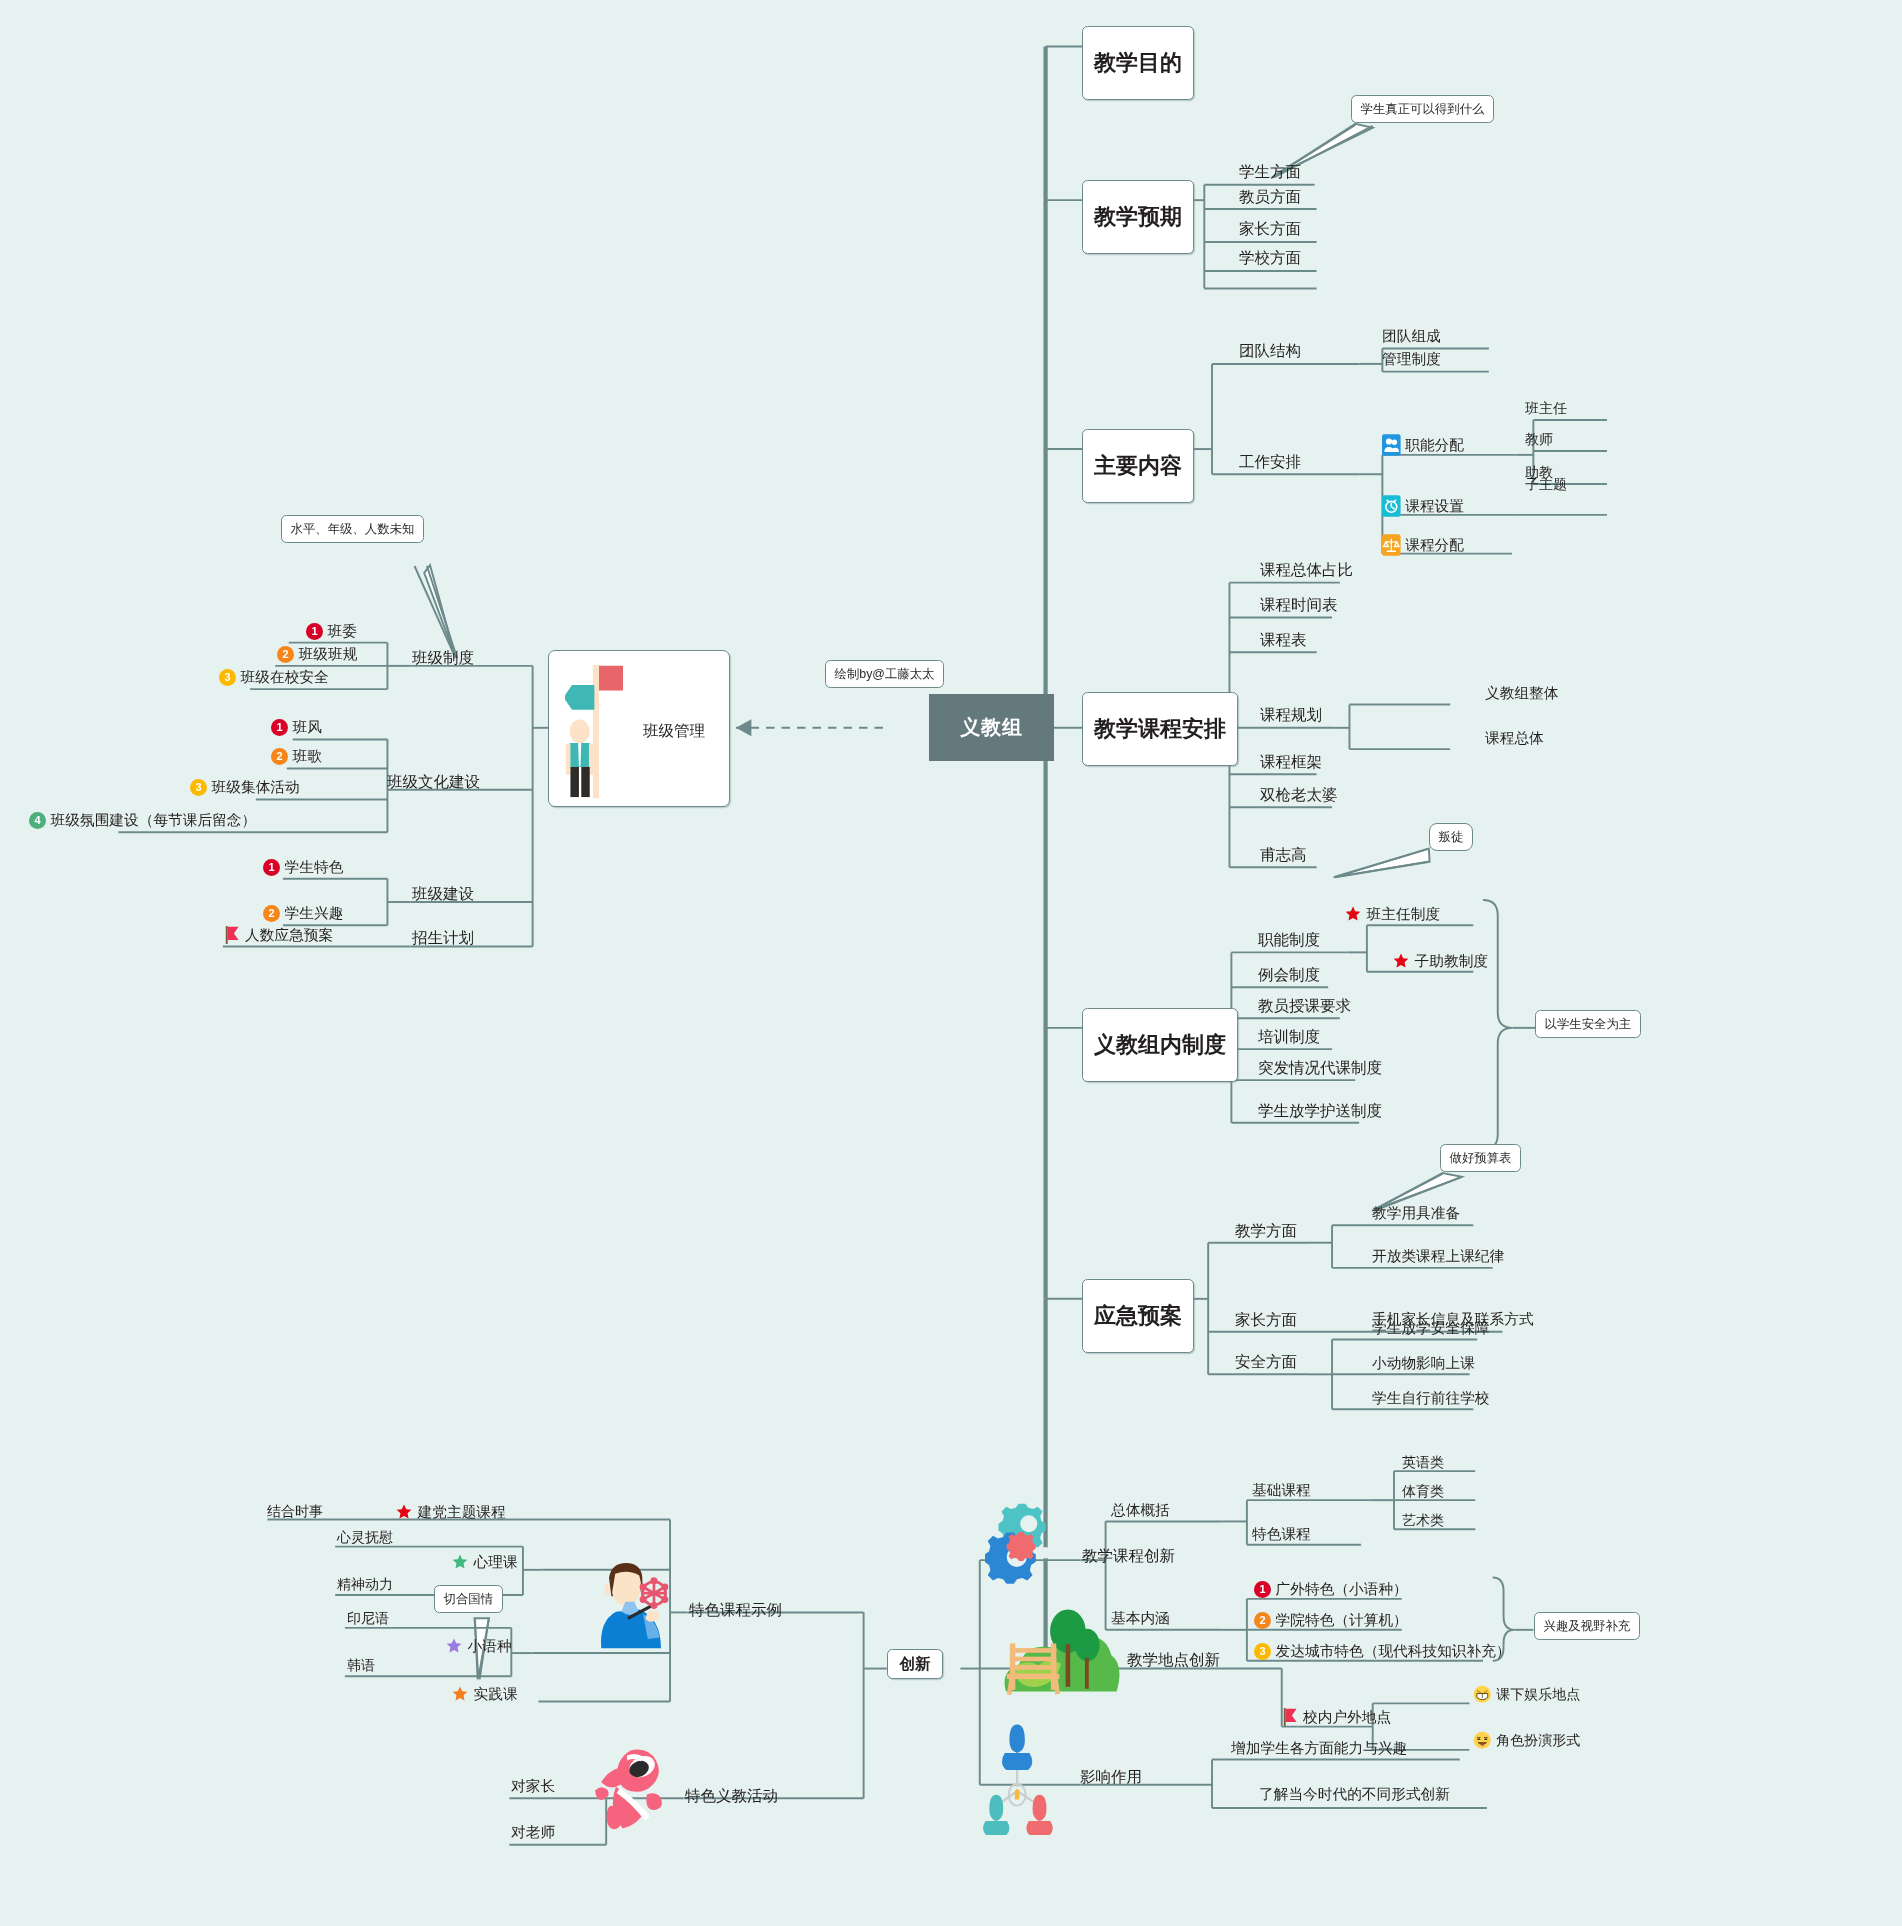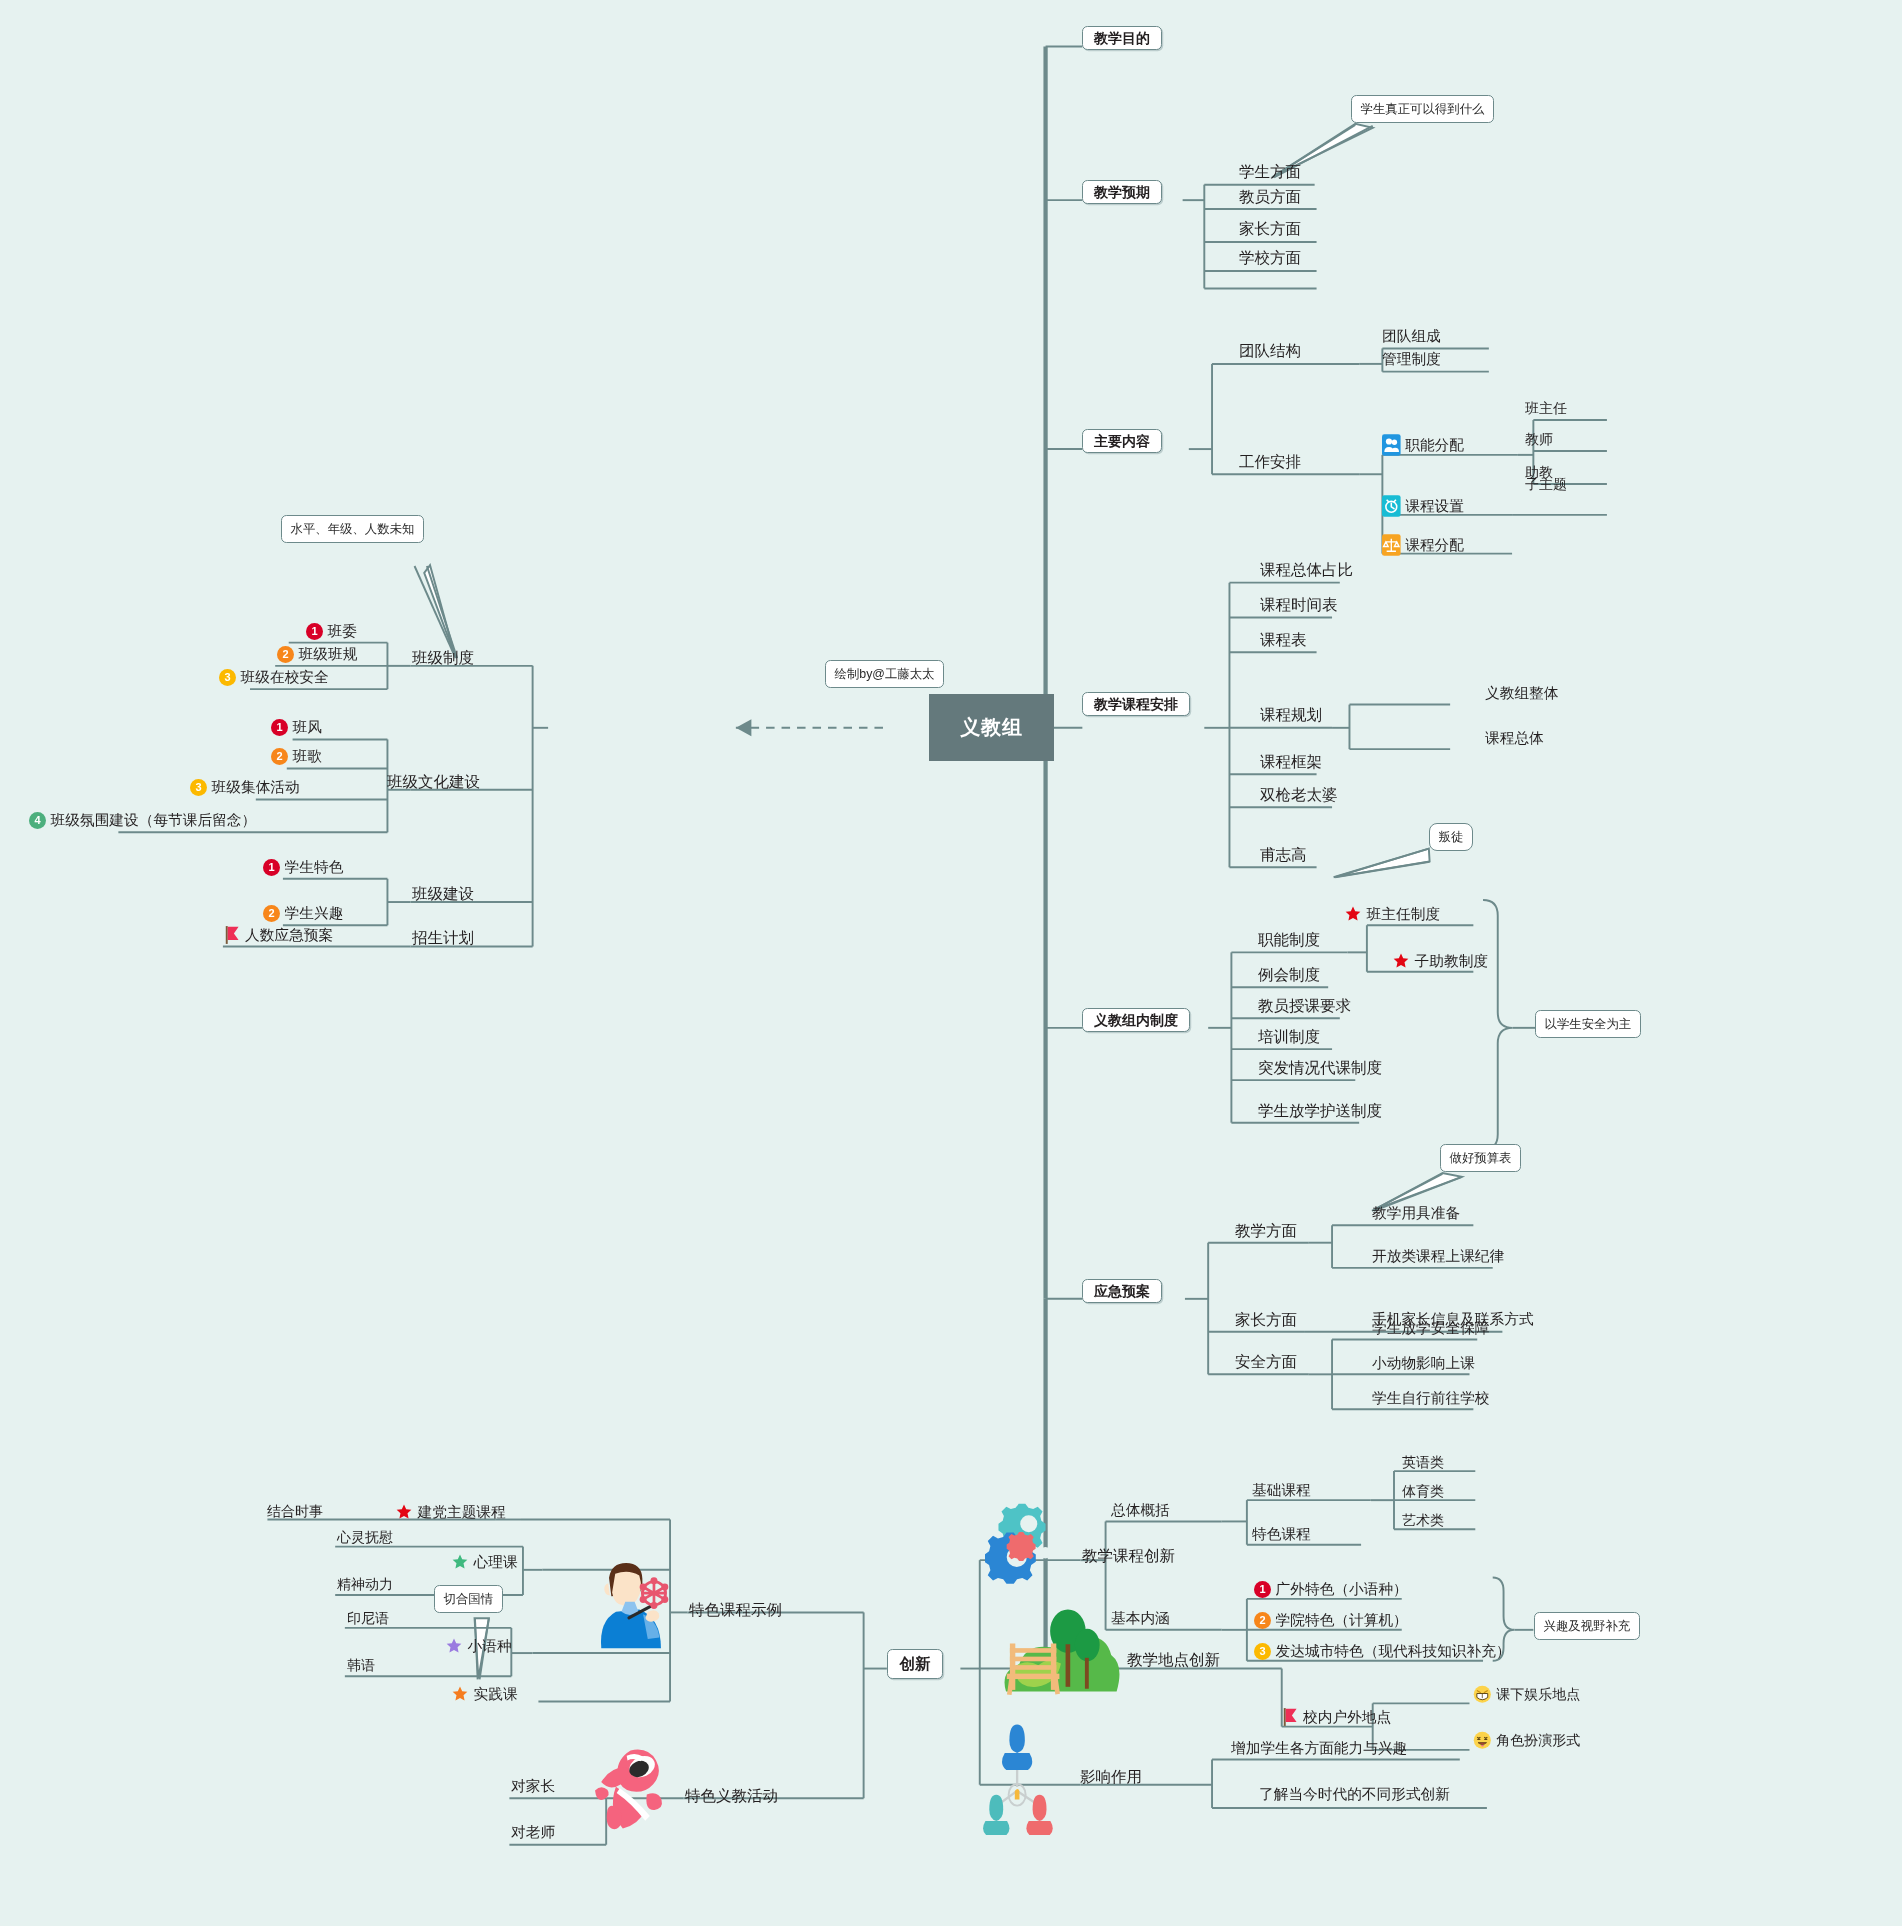--- a/index.html
+++ b/index.html
@@ -37,8 +37,8 @@
     border:1.2px solid #6d8a8b;
     border-radius:5.4px;
     font-weight:bold;
-    font-size:14px;
-    padding:4px 11px;
+    font-size:22px;
+    padding:25px 11px;
     box-shadow:1.2px 1.2px 0 rgba(109,138,139,.35);
     justify-content:center;
   }

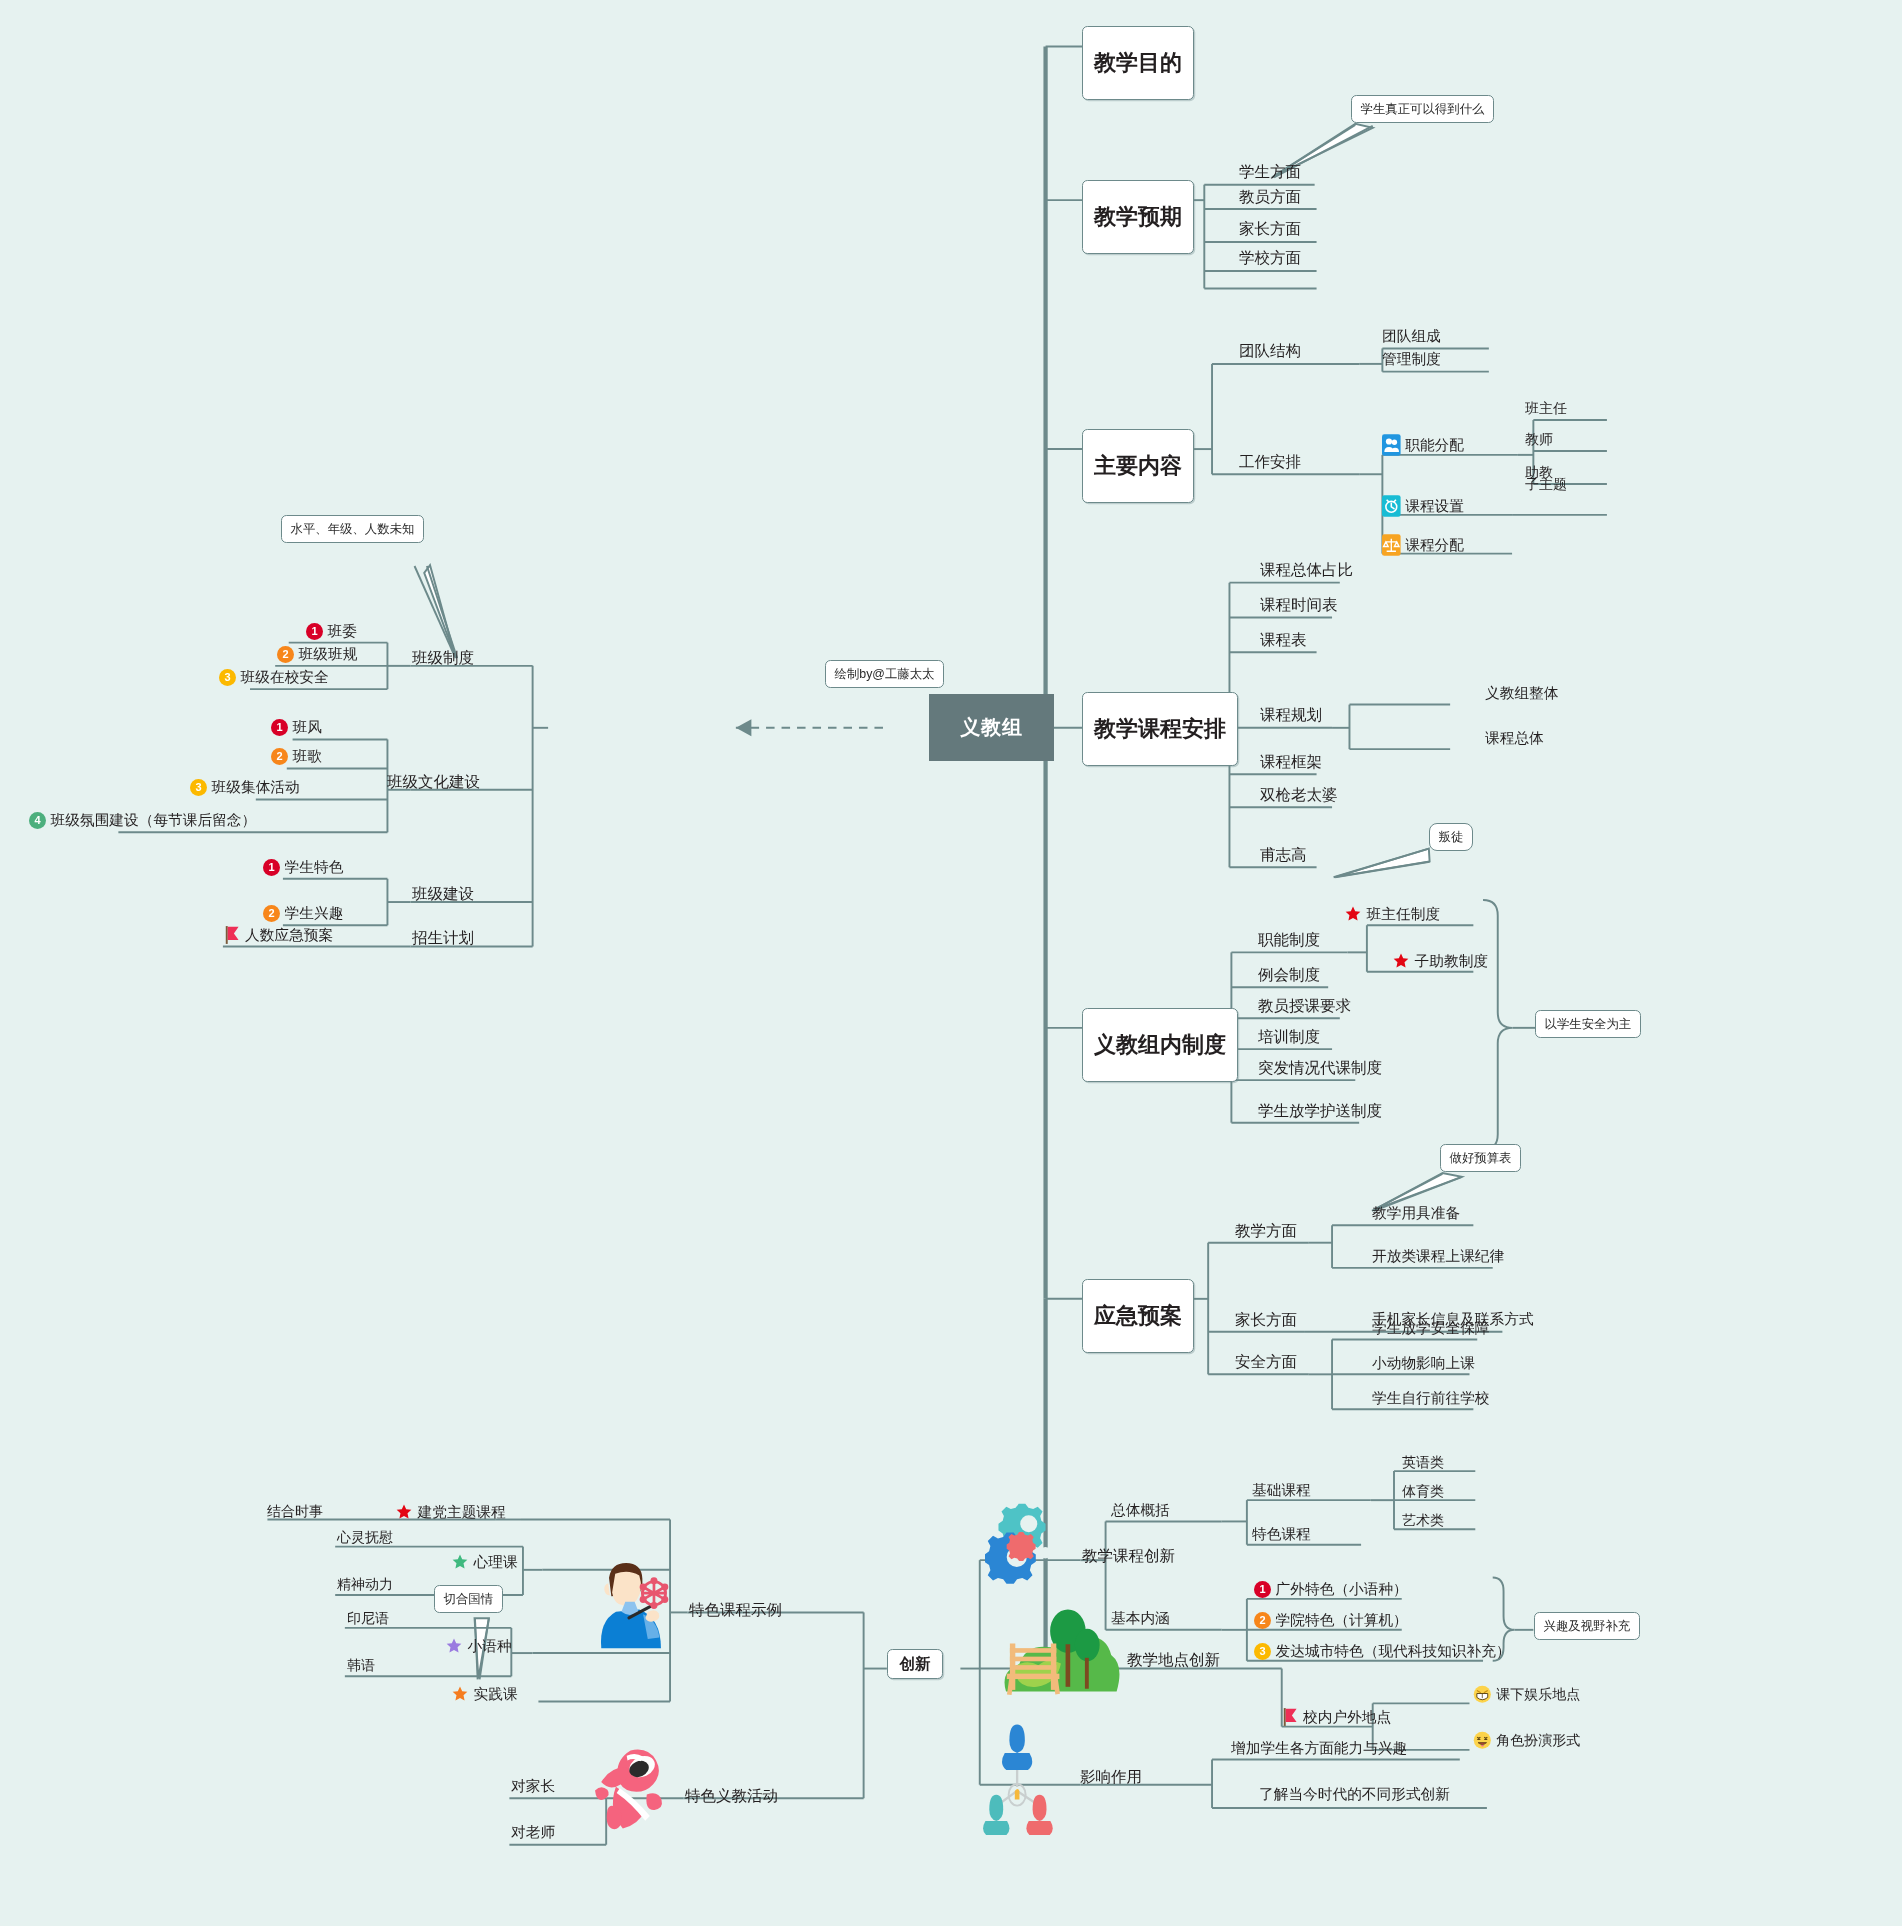--- a/index.html
+++ b/index.html
@@ -353,6 +353,22 @@
     <span>绘制by@工藤太太</span>
   </div>
 
+  <div class="imgbox" style="left:548px; top:650px; width:180px; height:155px;">
+    <svg class="pic" style="left:16.3px; top:7px;" width="58" height="141" viewBox="0 0 150 365">
+      <rect x="72" y="18" width="16" height="345" fill="#fce3c8"></rect>
+      <path d="M88,20 h78 l22,32 -22,32 h-78 z" fill="#e8656a"></path>
+      <path d="M72,62 h-58 l-22,32 22,32 h58 z" fill="#3fb8b5" transform="translate(4,8)"></path>
+      <ellipse cx="38" cy="190" rx="26" ry="31" fill="#fce3c8"></ellipse>
+      <path d="M12,220 h52 v62 h-52 z" fill="#3fb8b5"></path>
+      <path d="M34,220 h8 l-2,60 h-4 z" fill="#ffffff"></path>
+      <rect x="2" y="222" width="12" height="80" fill="#fce3c8"></rect>
+      <rect x="62" y="222" width="12" height="80" fill="#fce3c8"></rect>
+      <rect x="62" y="240" width="26" height="12" fill="#fce3c8"></rect>
+      <path d="M14,282 h22 v78 h-22 z" fill="#2f2b29"></path>
+      <path d="M42,282 h22 v78 h-22 z" fill="#2f2b29"></path>
+    </svg>
+    <span class="cap" style="left:94px; top:70px;">班级管理</span>
+  </div>
 
   <div class="node lv1" style="left:1082px; top:26px;">
     <span>教学目的</span>

